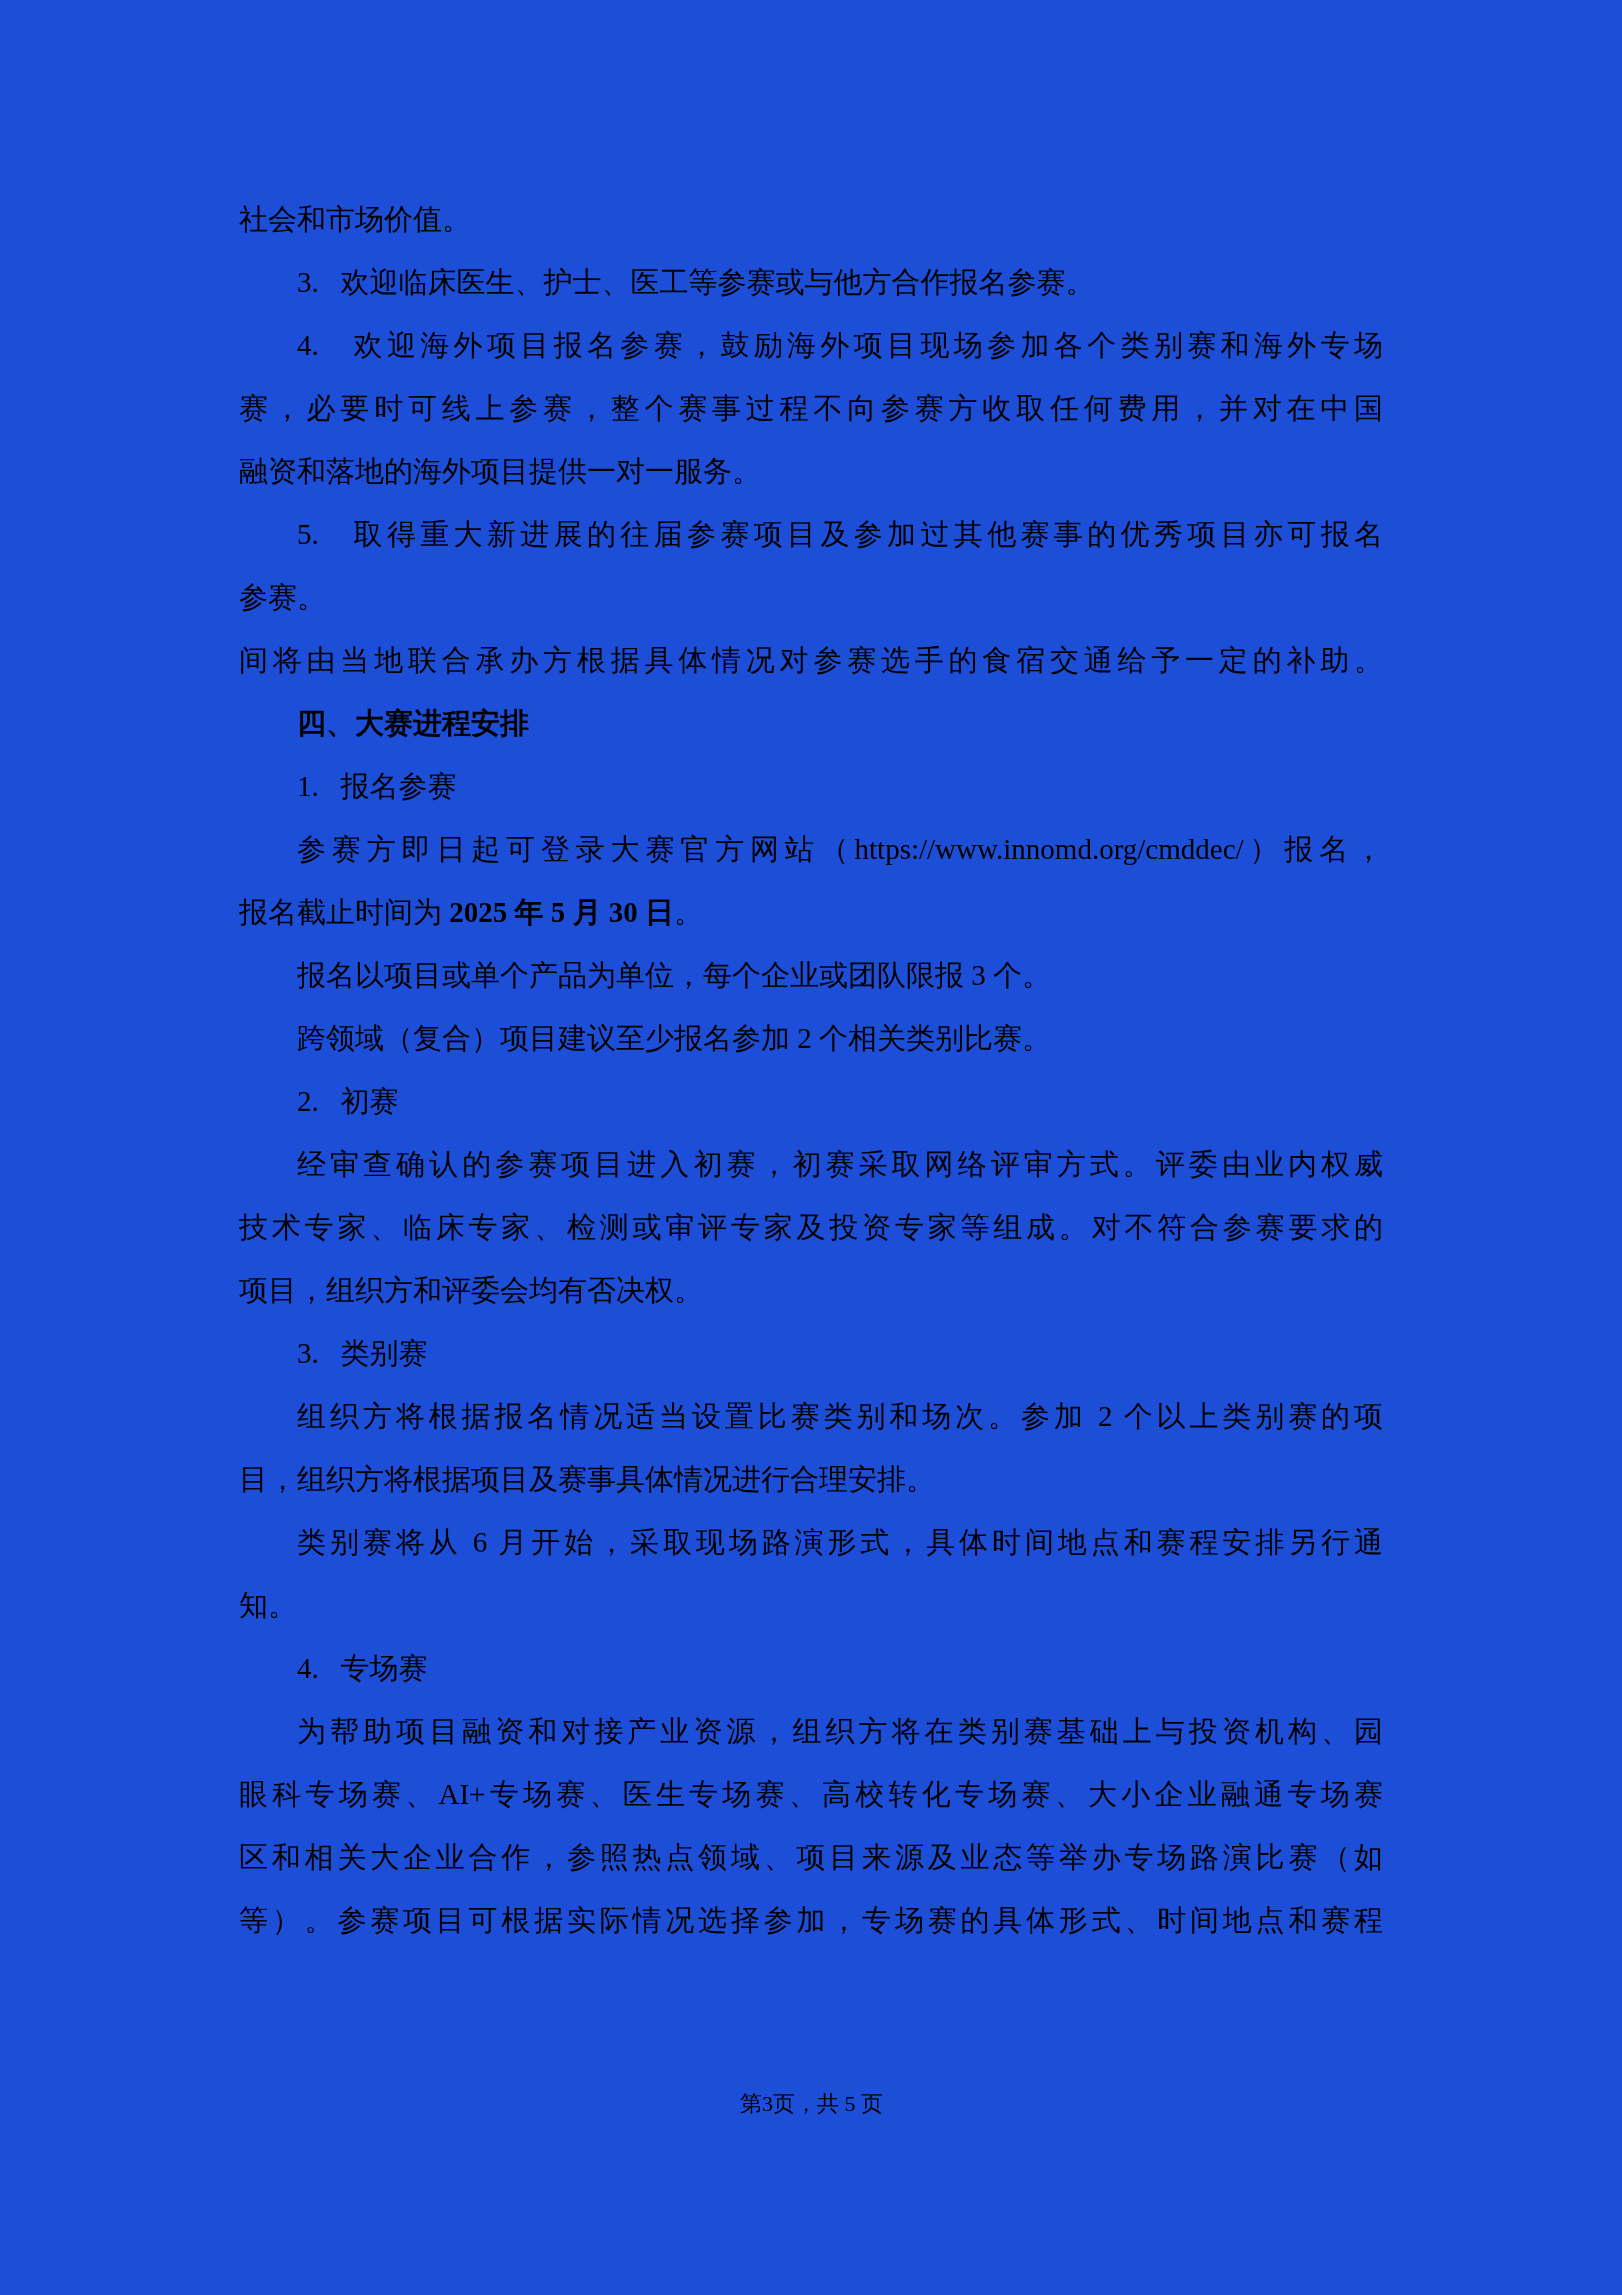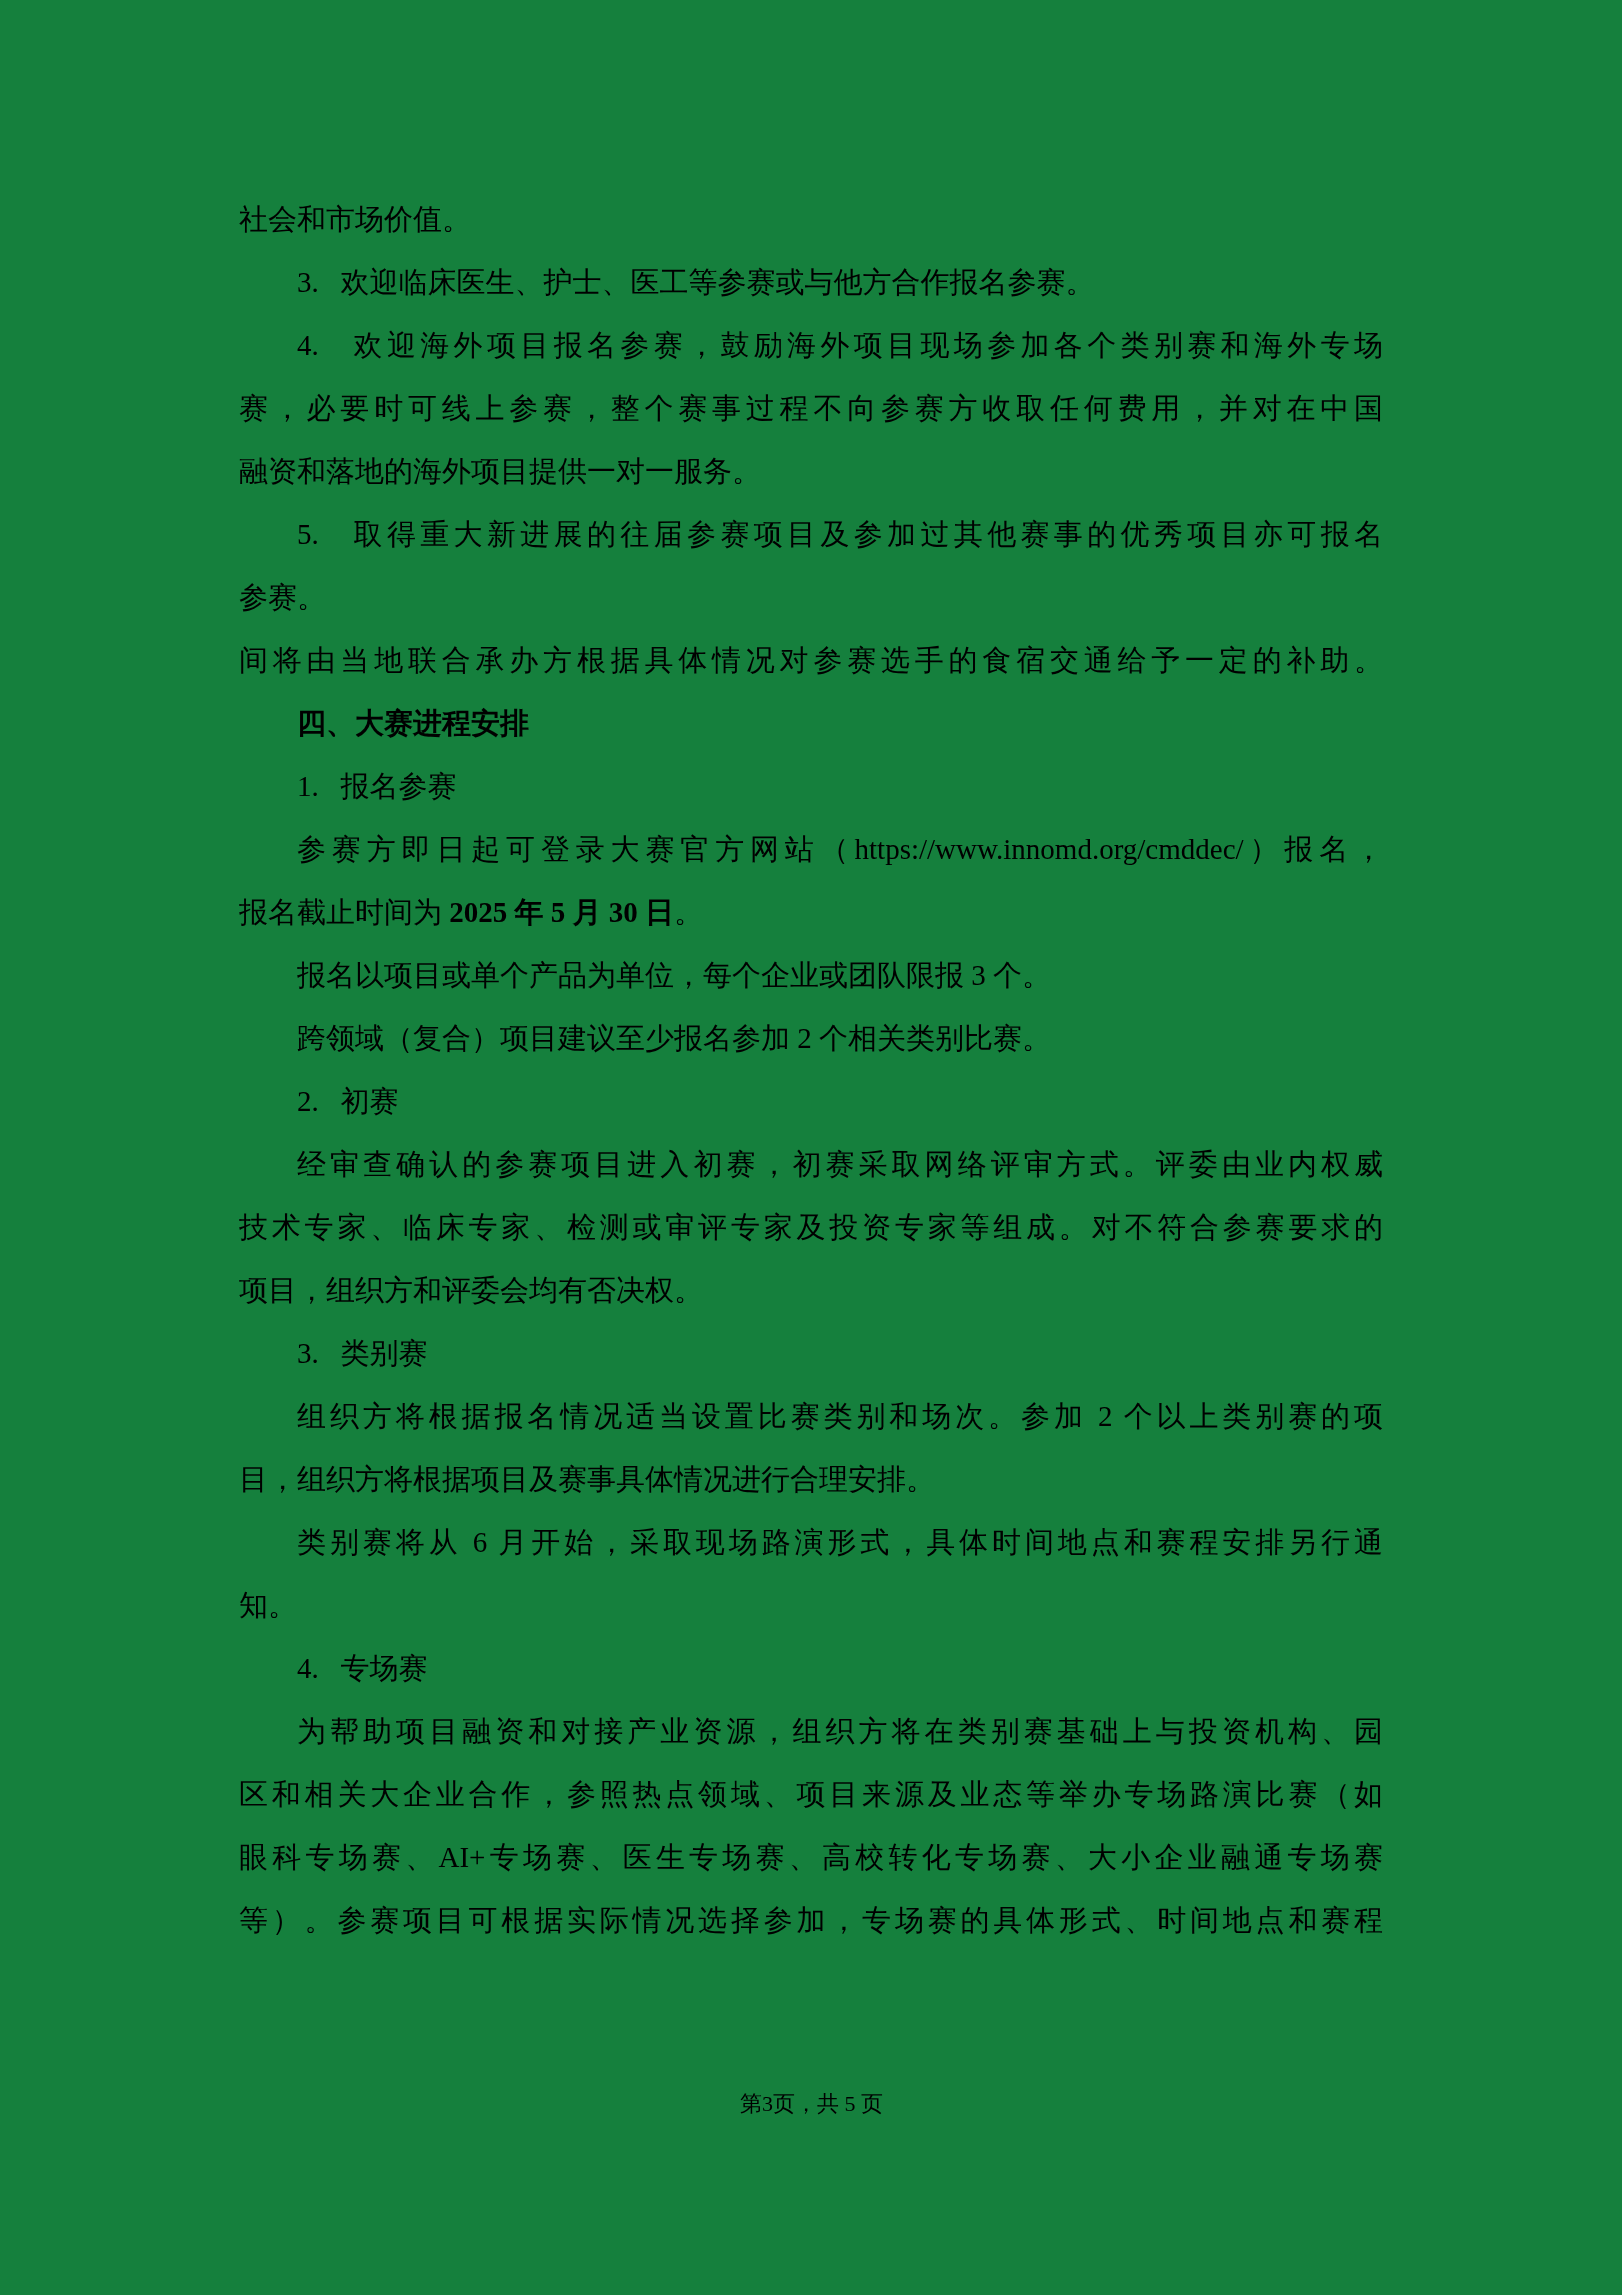--- a/index.html
+++ b/index.html
@@ -11,7 +11,7 @@
     position: relative;
     width: 1623px;
     height: 2295px;
-    background: #15803d;
+    background: #1d4ed8;
     color: #000000;
     font-family: "Liberation Serif", "DejaVu Serif", serif;
     overflow: hidden;

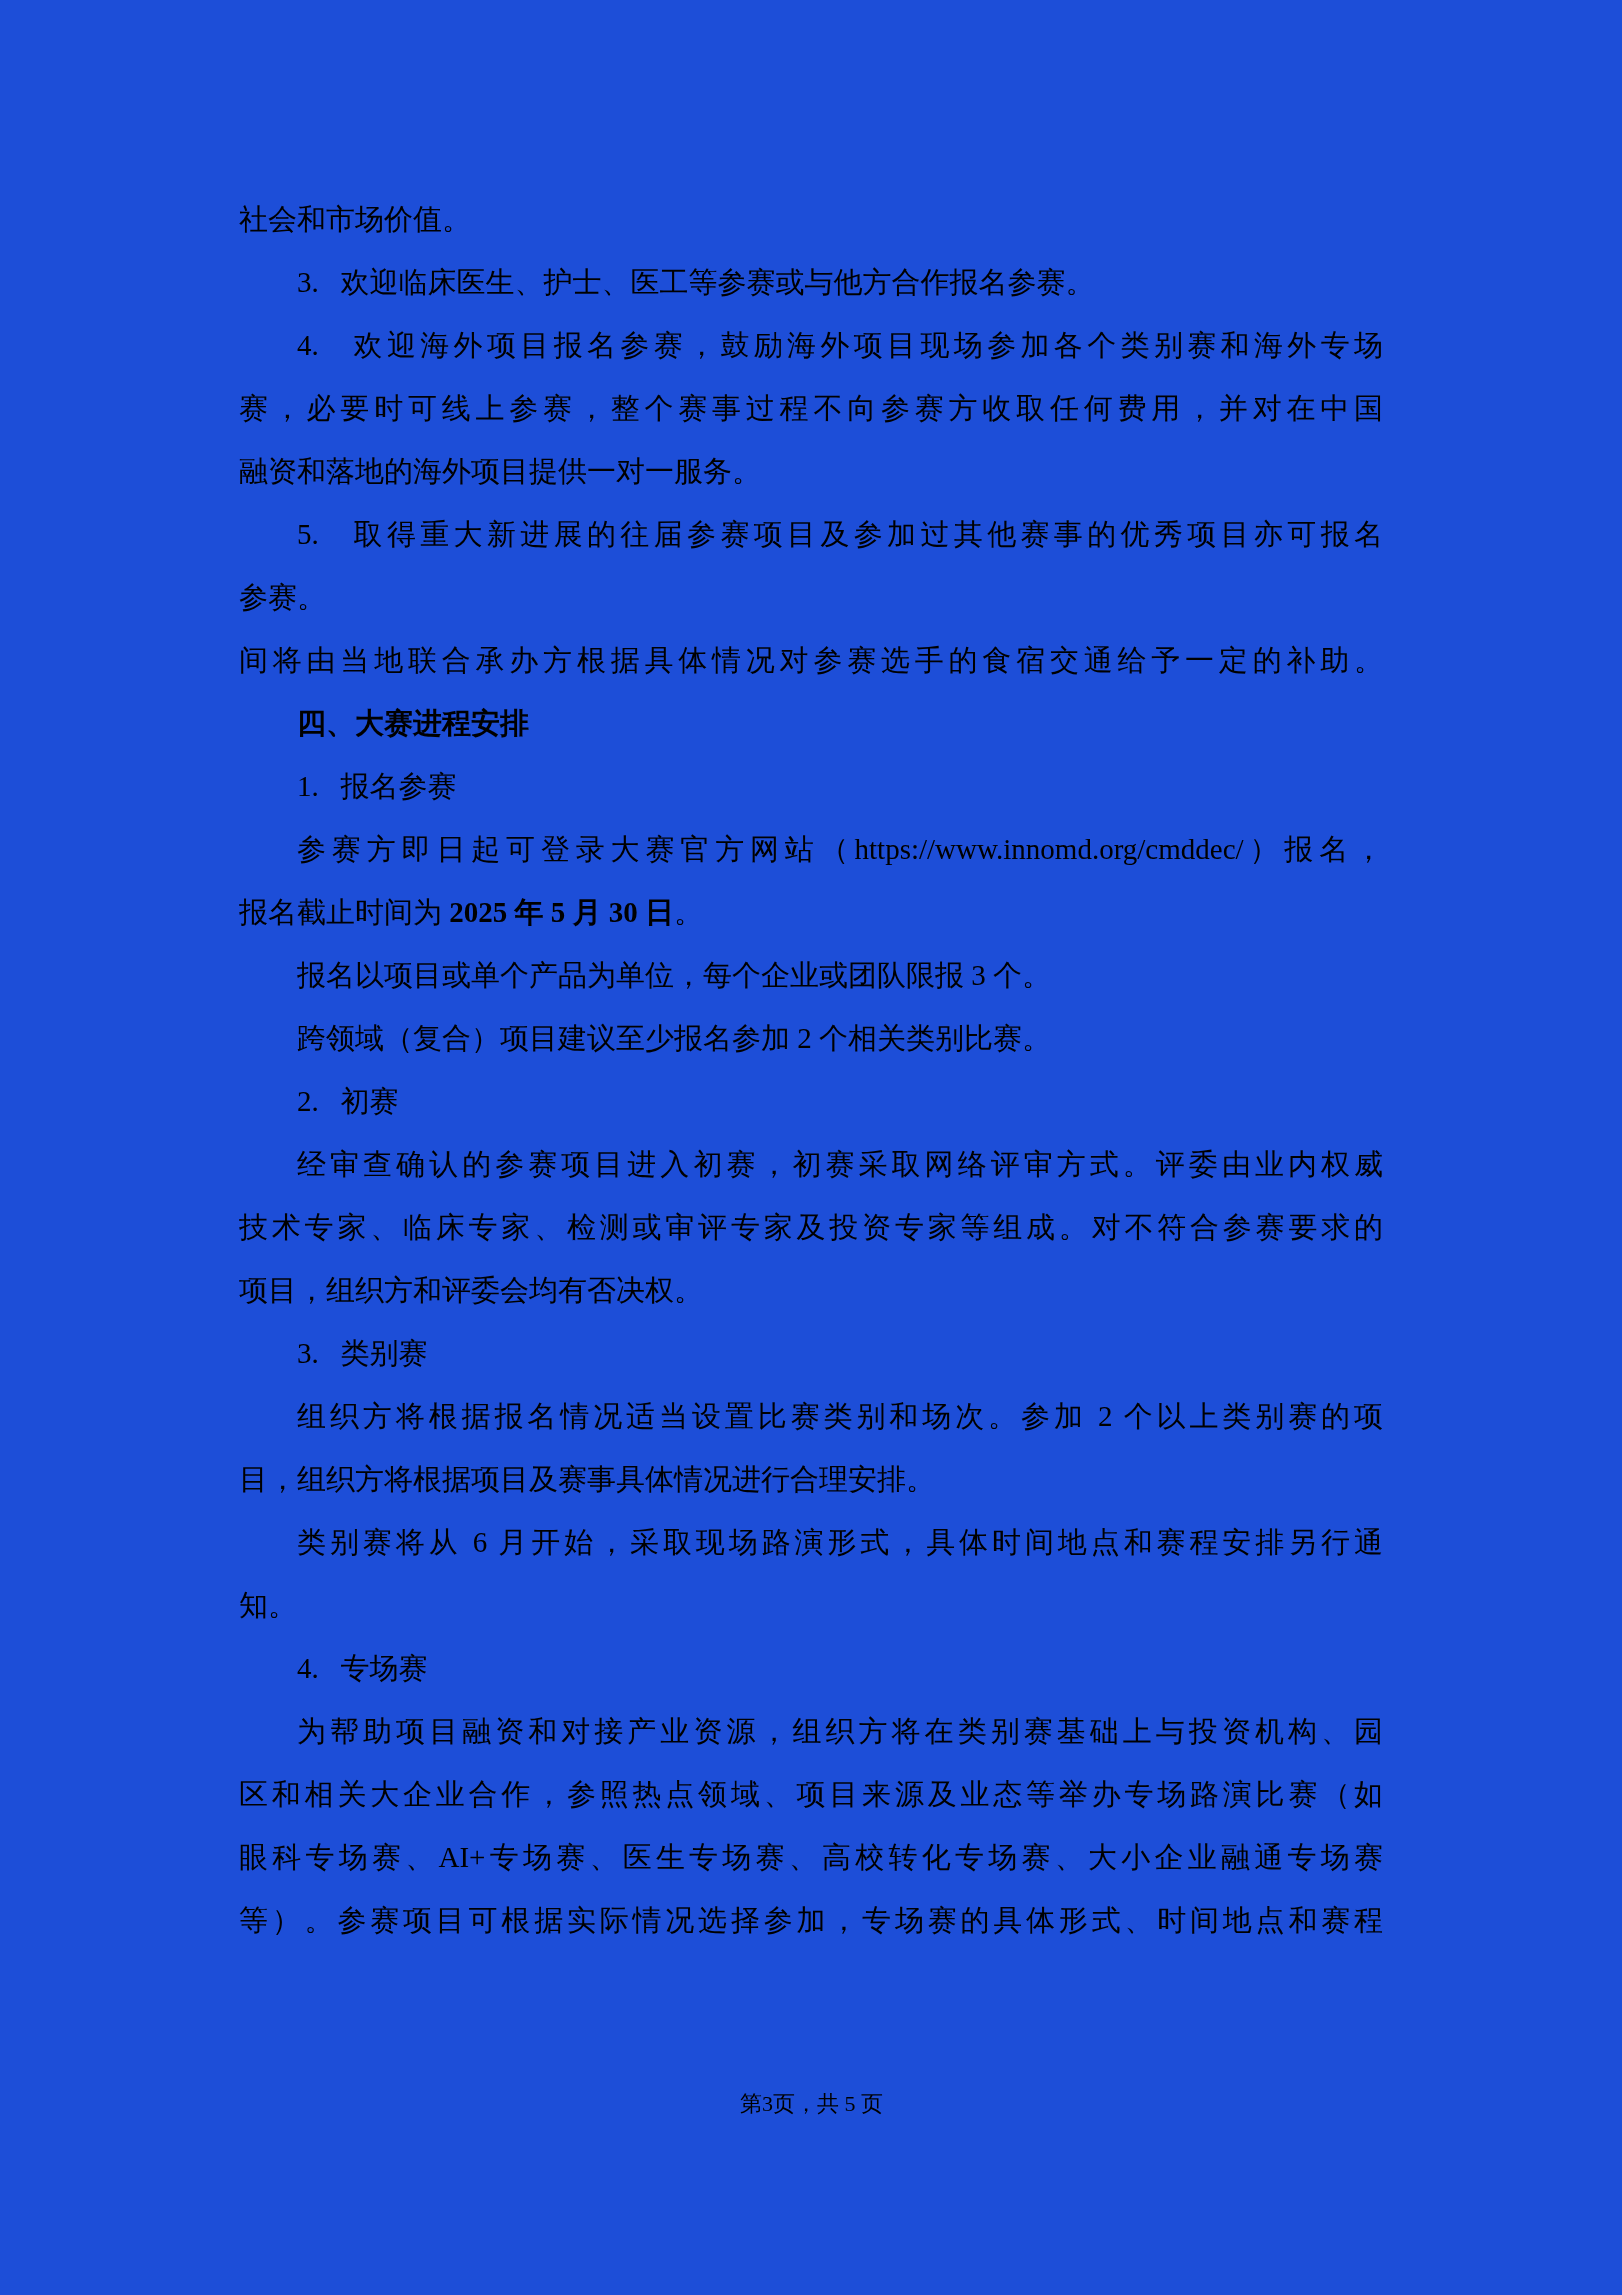--- a/index.html
+++ b/index.html
@@ -84,8 +84,8 @@
     <div class="line">知。</div>
     <div class="line indent">4.&nbsp;&nbsp;&nbsp;专场赛</div>
     <div class="line indent fill">为帮助项目融资和对接产业资源，组织方将在类别赛基础上与投资机构、园</div>
+    <div class="line fill">眼科专场赛、AI+专场赛、医生专场赛、高校转化专场赛、大小企业融通专场赛</div>
     <div class="line fill">区和相关大企业合作，参照热点领域、项目来源及业态等举办专场路演比赛（如</div>
-    <div class="line fill">眼科专场赛、AI+专场赛、医生专场赛、高校转化专场赛、大小企业融通专场赛</div>
     <div class="line fill">等）。参赛项目可根据实际情况选择参加，专场赛的具体形式、时间地点和赛程</div>
   </div>
   <div class="footer">第3页，共 5 页</div>

